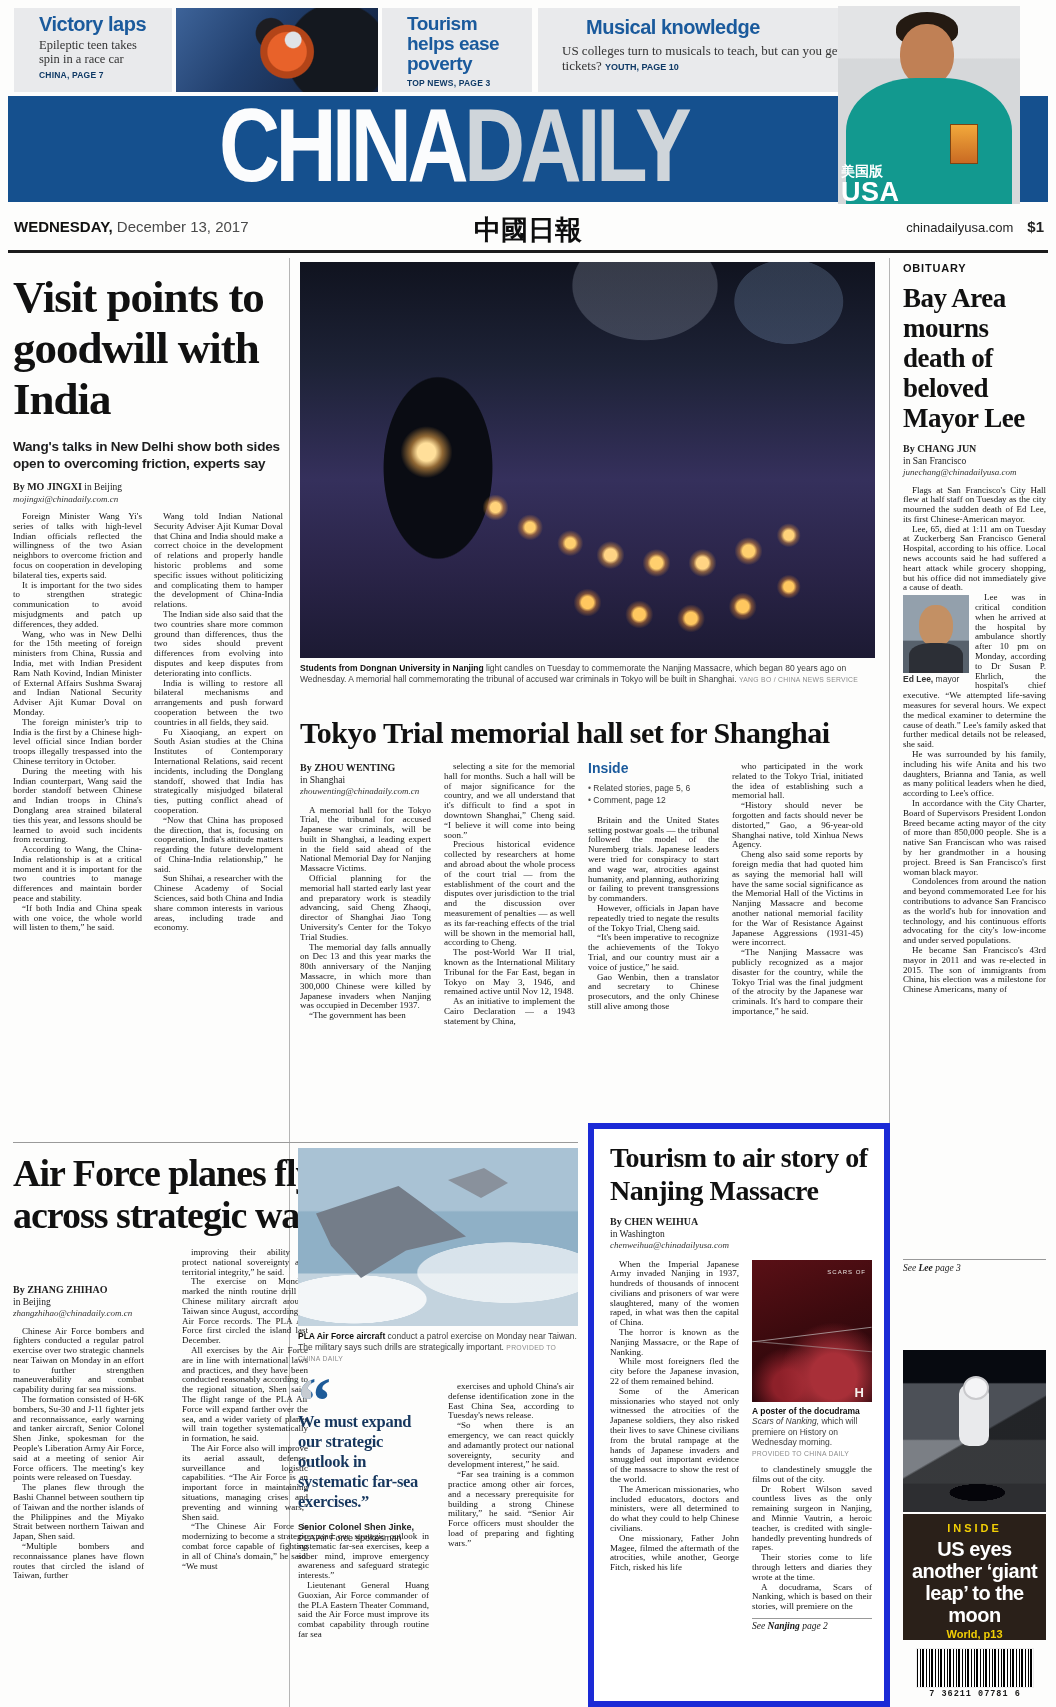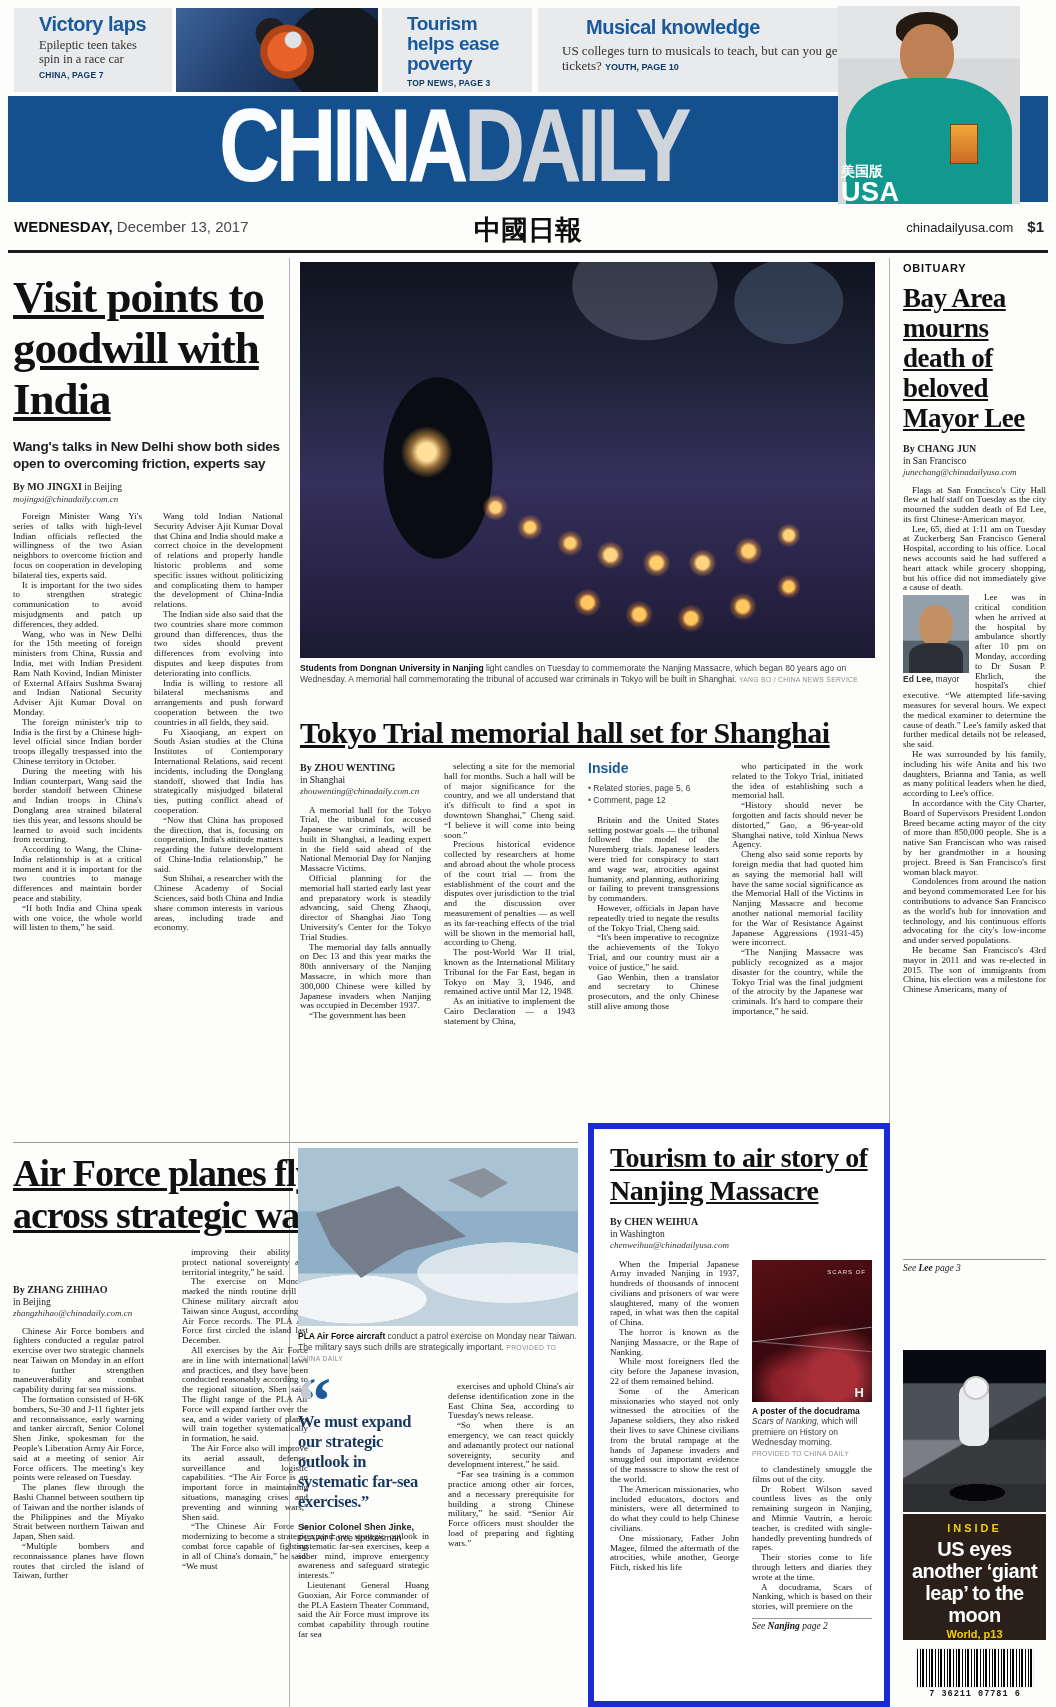--- a/index.html
+++ b/index.html
@@ -49,7 +49,7 @@
   .vrule{position:absolute;width:1px;background:#b5b5b5;}
   .hrule{position:absolute;height:1px;background:#9a9a9a;}
   
-  .headline{font-weight:bold;color:#111;letter-spacing:-0.5px;text-decoration:underline;}
+  .headline{font-weight:bold;color:#111;letter-spacing:-0.5px;}
   .byline{font-size:9.5px;line-height:11.5px;color:#222;}
   .byline b{font-size:10px;}
   .byline .email{font-style:italic;font-size:9px;color:#333;display:block;}

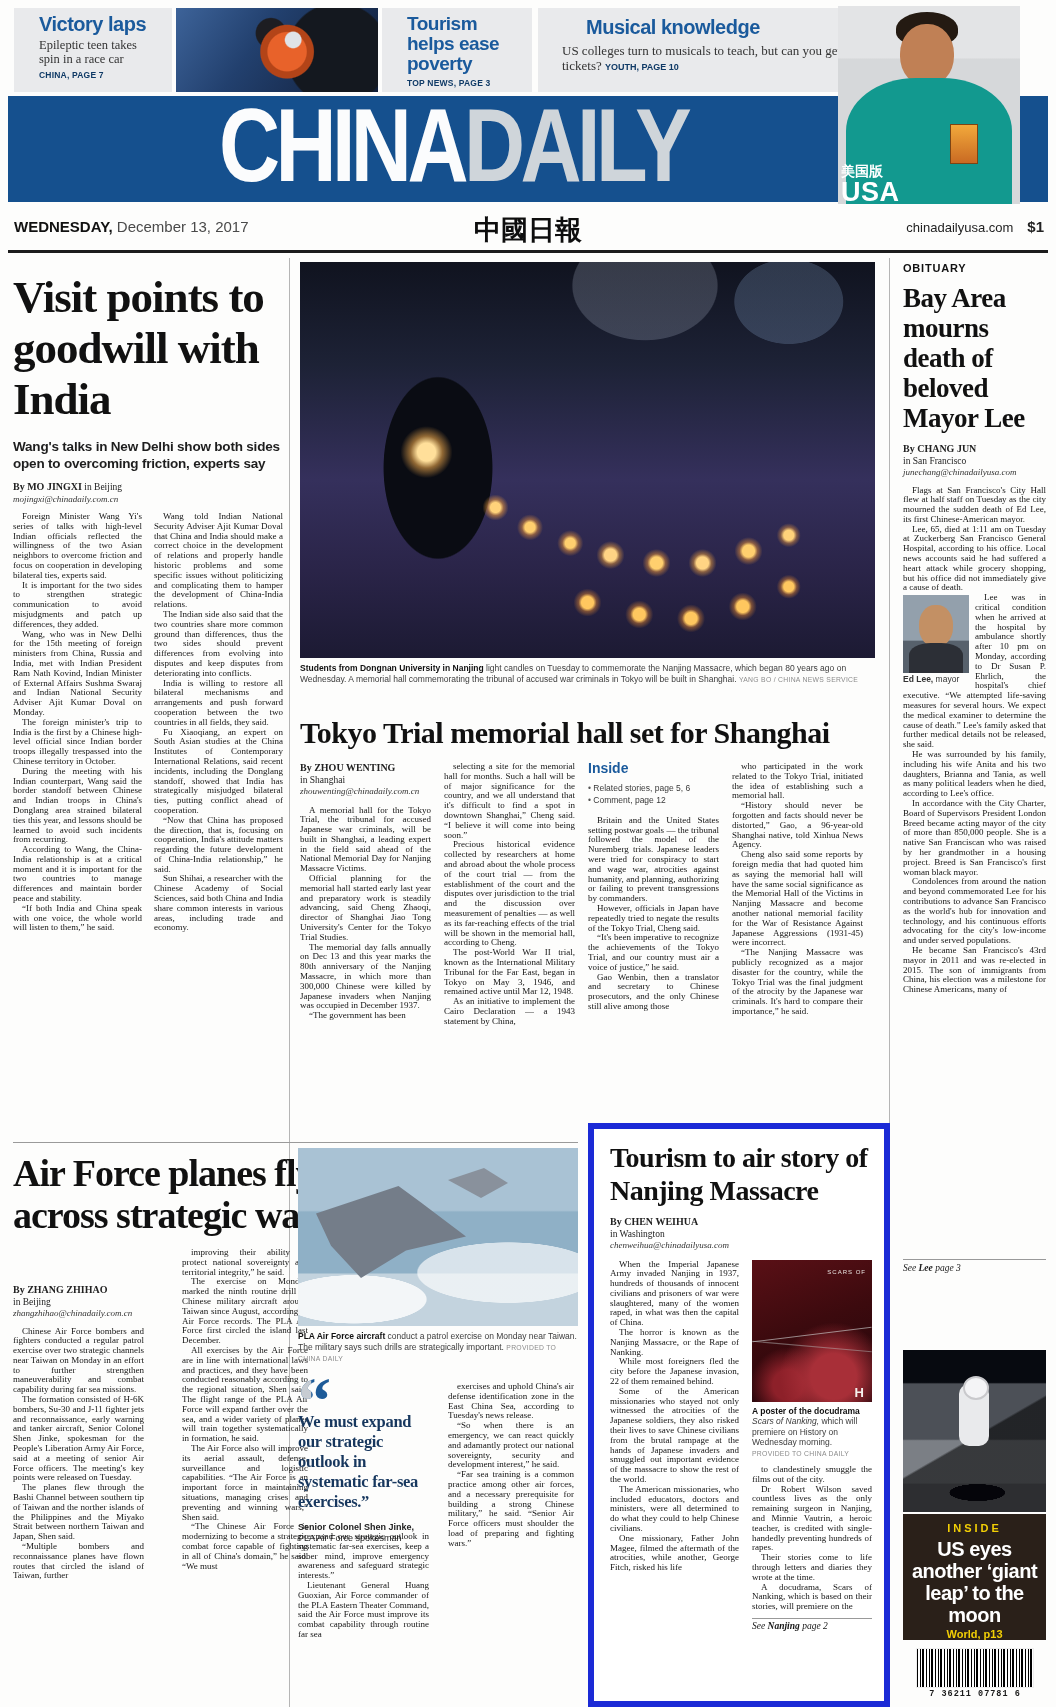--- a/index.html
+++ b/index.html
@@ -270,7 +270,7 @@
       <div class="col paras">
           <p>selecting a site for the memorial hall for months. Such a hall will be of major significance for the country, and we all understand that it's difficult to find a spot in downtown Shanghai,” Cheng said. “I believe it will come into being soon.”</p>
           <p>Precious historical evidence collected by researchers at home and abroad about the whole process of the court trial — from the establishment of the court and the disputes over jurisdiction to the trial and the discussion over measurement of penalties — as well as its far-reaching effects of the trial will be shown in the memorial hall, according to Cheng.</p>
-          <p>The post-World War II trial, known as the International Military Tribunal for the Far East, began in Tokyo on May 3, 1946, and remained active until Mar 12, 1948.</p>
+          <p>The post-World War II trial, known as the International Military Tribunal for the Far East, began in Tokyo on May 3, 1946, and remained active until Nov 12, 1948.</p>
           <p>As an initiative to implement the Cairo Declaration — a 1943 statement by China,</p>
         </div>
       <div class="col">

